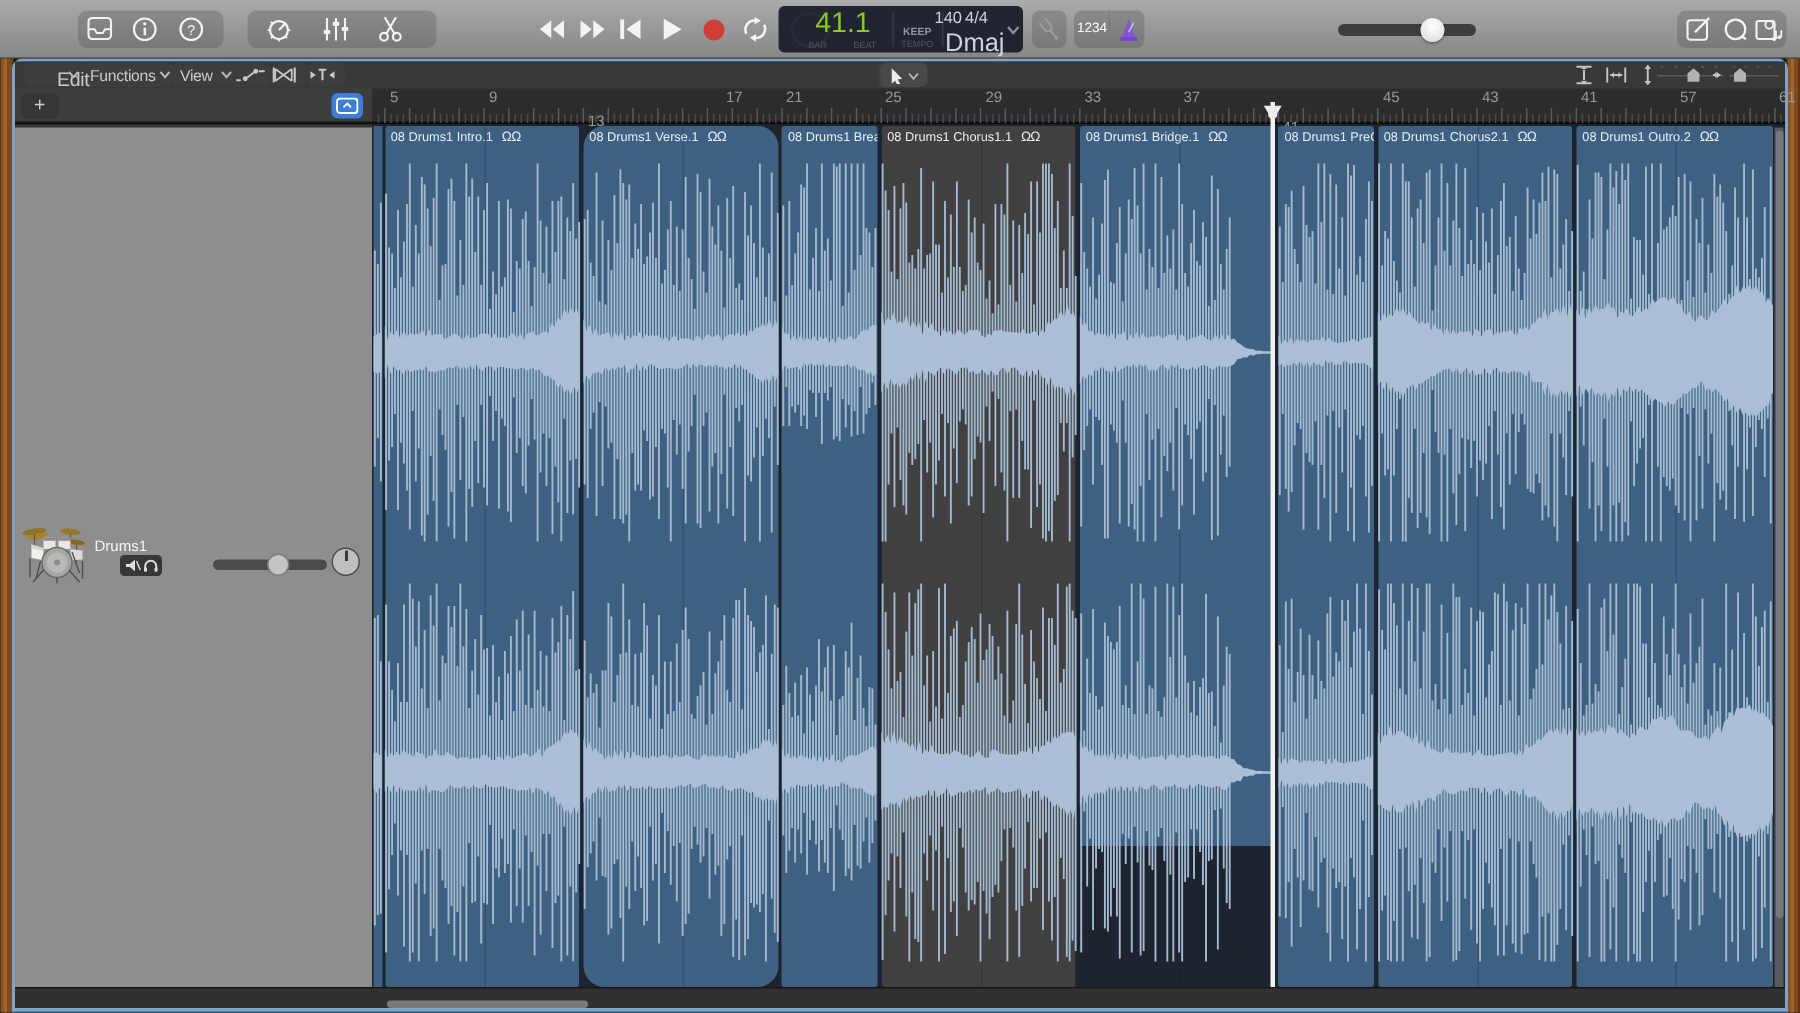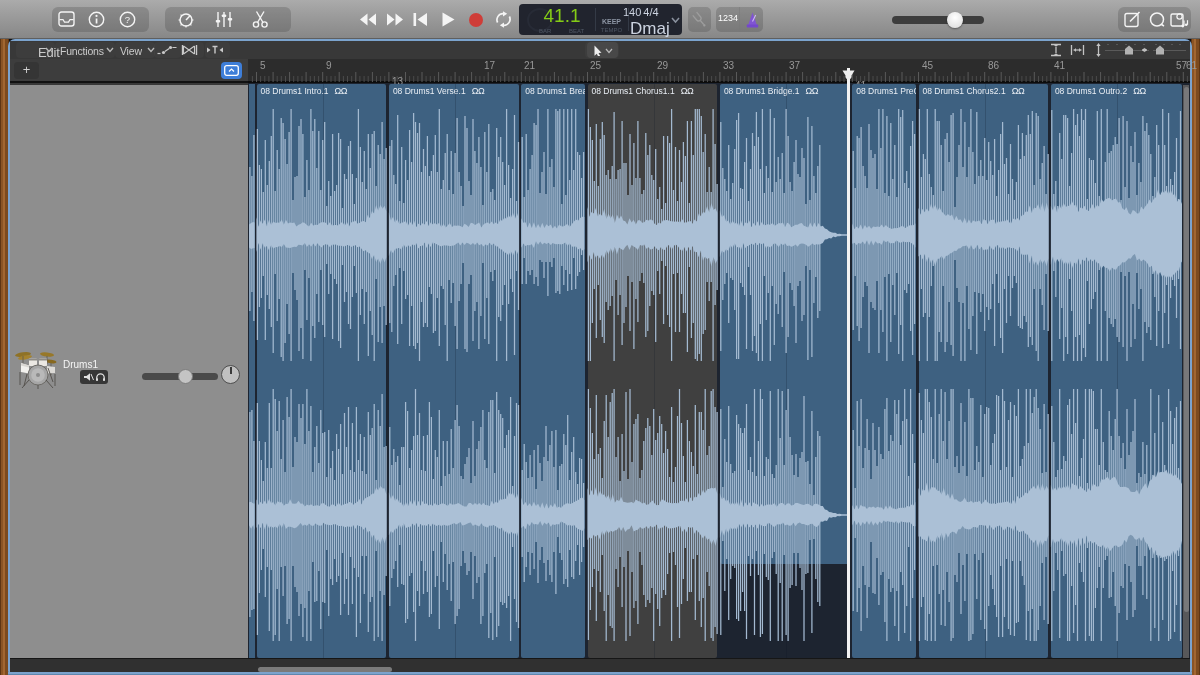--- a/index.html
+++ b/index.html
@@ -142,7 +142,7 @@
     <div style="position:absolute;left:789px;top:60px;font-size:10px;color:#989898;">37</div>
     <div style="position:absolute;left:855px;top:60px;font-size:10px;color:#989898;margin-top:20px;">41</div>
     <div style="position:absolute;left:922px;top:60px;font-size:10px;color:#989898;">45</div>
-    <div style="position:absolute;left:988px;top:60px;font-size:10px;color:#989898;">86</div>
+    <div style="position:absolute;left:988px;top:60px;font-size:10px;color:#989898;">43</div>
     <div style="position:absolute;left:1054px;top:60px;font-size:10px;color:#989898;">41</div>
     <div style="position:absolute;left:1176px;top:60px;font-size:10px;color:#989898;">57</div>
     <div style="position:absolute;left:1186px;top:60px;font-size:10px;color:#989898;">61</div>

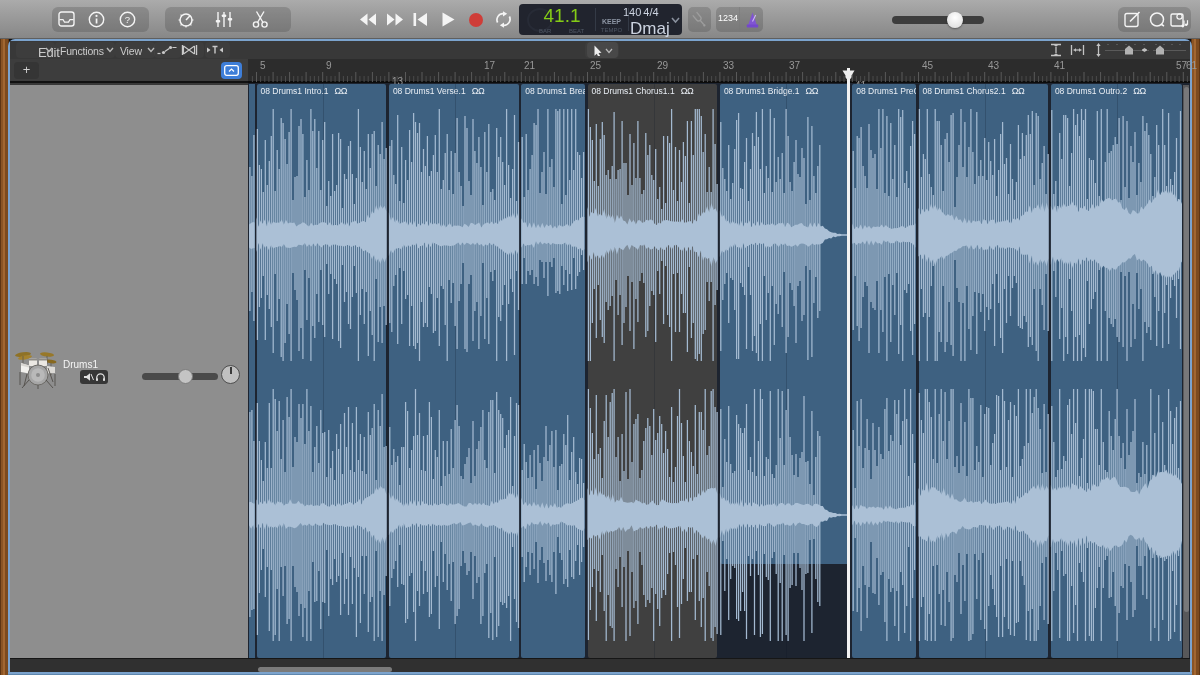--- a/index.html
+++ b/index.html
@@ -144,7 +144,7 @@
     <div style="position:absolute;left:922px;top:60px;font-size:10px;color:#989898;">45</div>
     <div style="position:absolute;left:988px;top:60px;font-size:10px;color:#989898;">43</div>
     <div style="position:absolute;left:1054px;top:60px;font-size:10px;color:#989898;">41</div>
-    <div style="position:absolute;left:1176px;top:60px;font-size:10px;color:#989898;">57</div>
+    <div style="position:absolute;left:1120px;top:60px;font-size:10px;color:#989898;">57</div>
     <div style="position:absolute;left:1186px;top:60px;font-size:10px;color:#989898;">61</div>
     <div style="position:absolute;left:249px;top:84px;width:5.5px;height:574px;background:#3e6181;"></div>
     <div style="position:absolute;left:256.5px;top:84px;width:129.8px;height:574px;background:#3e6181;border-radius:2px;overflow:hidden;">

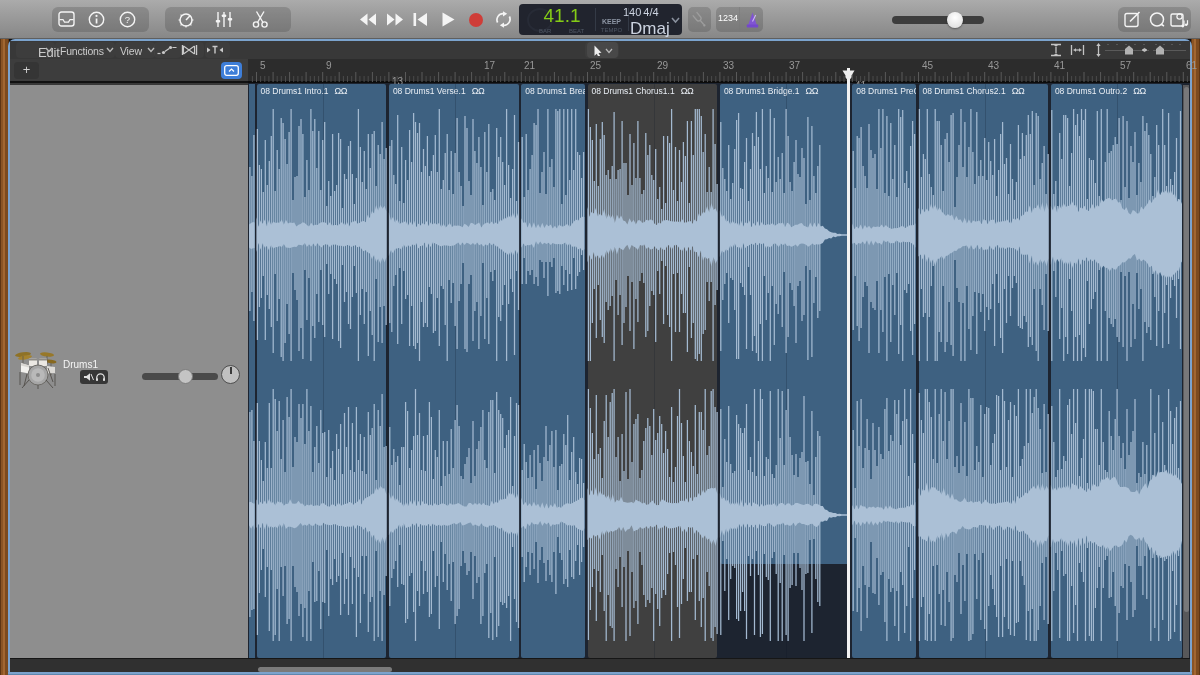--- a/index.html
+++ b/index.html
@@ -150,7 +150,7 @@
     <div style="position:absolute;left:256.5px;top:84px;width:129.8px;height:574px;background:#3e6181;border-radius:2px;overflow:hidden;">
       <div style="position:absolute;left:4px;top:2px;font-size:8.5px;color:#e9eef4;white-space:nowrap;">08 Drums1 Intro.1<span style="font-size:9px;letter-spacing:-0.5px;margin-left:6px;">ΩΩ</span></div>
     </div>
-    <div style="position:absolute;left:388.9px;top:84px;width:129.8px;height:574px;background:#3e6181;border-radius:2px;overflow:hidden;">
+    <div style="position:absolute;left:388.9px;top:84px;width:129.8px;height:574px;background:#3e6181;border-radius:14px;overflow:hidden;">
       <div style="position:absolute;left:4px;top:2px;font-size:8.5px;color:#e9eef4;white-space:nowrap;">08 Drums1 Verse.1<span style="font-size:9px;letter-spacing:-0.5px;margin-left:6px;">ΩΩ</span></div>
     </div>
     <div style="position:absolute;left:521.3px;top:84px;width:63.6px;height:574px;background:#3e6181;border-radius:2px;overflow:hidden;">

